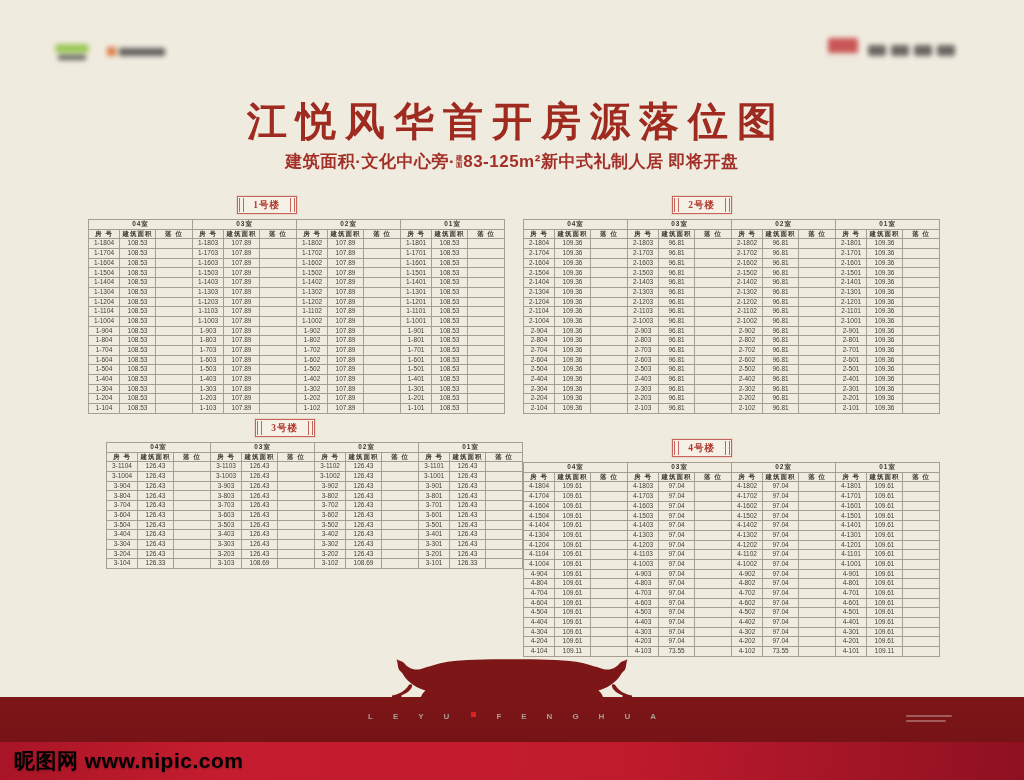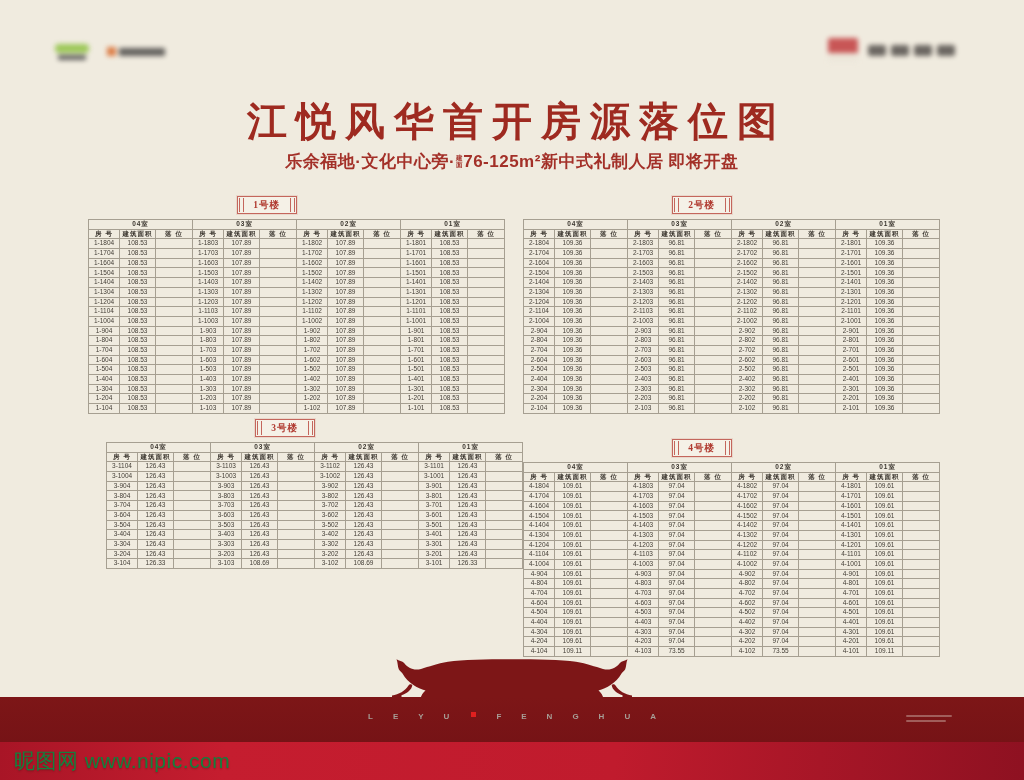--- a/index.html
+++ b/index.html
@@ -94,7 +94,7 @@
 
   <div class="title">江悦风华首开房源落位图</div>
   <div class="subtitle">
-    <span>乐余福地·文化中心旁·</span><span class="area-tag">建面</span><span>76-125m²新中式礼制人居 即将开盘</span>
+    <span>建筑面积·文化中心旁·</span><span class="area-tag">建面</span><span>76-125m²新中式礼制人居 即将开盘</span>
   </div>
 
   <section class="building" id="b1">

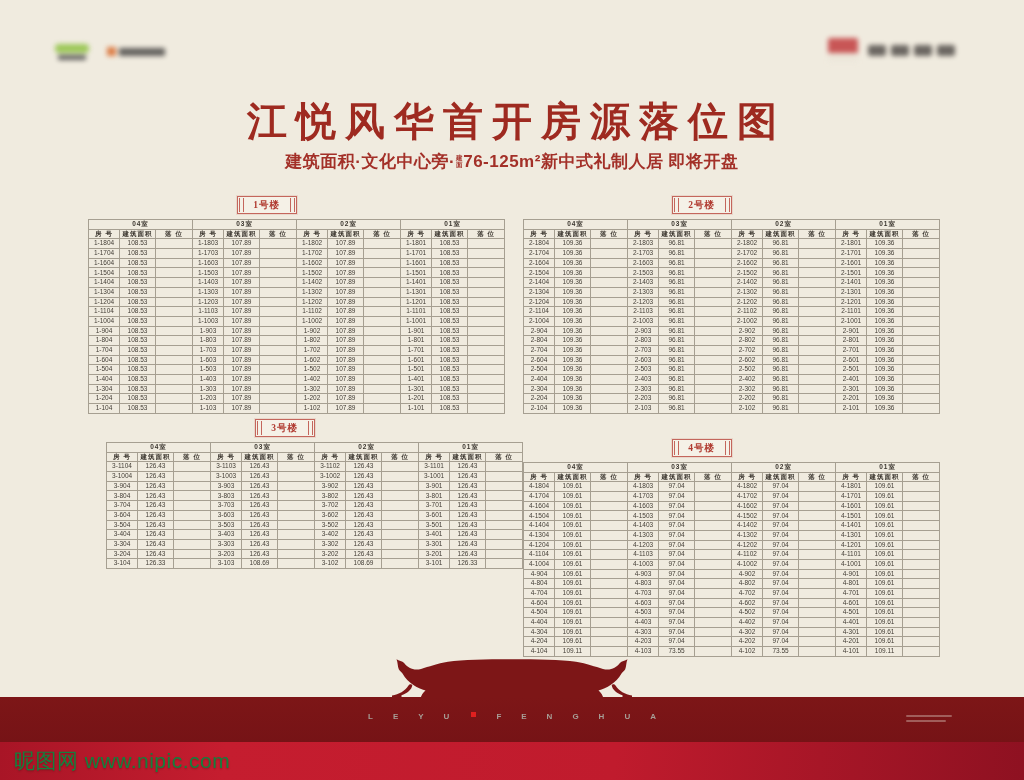--- a/index.html
+++ b/index.html
@@ -94,7 +94,7 @@
 
   <div class="title">江悦风华首开房源落位图</div>
   <div class="subtitle">
-    <span>建筑面积·文化中心旁·</span><span class="area-tag">建面</span><span>76-125m²新中式礼制人居 即将开盘</span>
+    <span>建筑面积·文化中心旁·</span><span class="area-tag">建面</span><span>83-125m²新中式礼制人居 即将开盘</span>
   </div>
 
   <section class="building" id="b1">

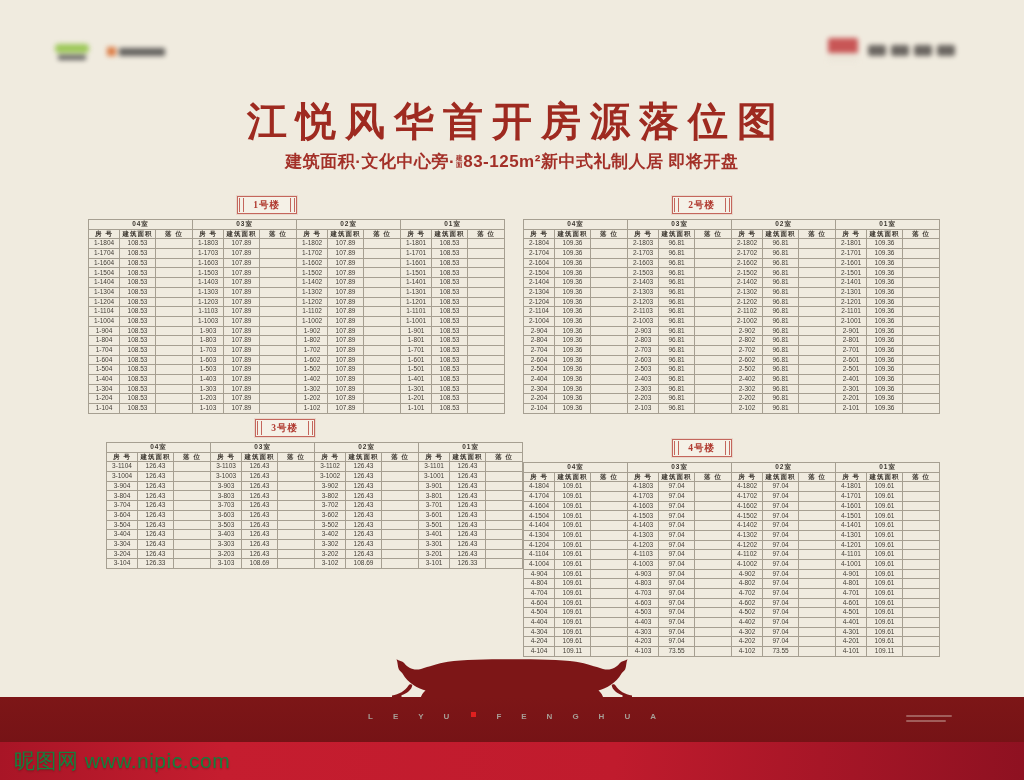--- a/index.html
+++ b/index.html
@@ -62,7 +62,7 @@
   .fp1{width:46px;} .fp2{width:40px;}
   .wm-bar{position:absolute;left:0;top:742px;width:1024px;height:38px;
     background:linear-gradient(95deg,#a81526 0%,#c51d2f 22%,#c01b2d 60%,#8e1121 100%);}
-  .wm-site{position:absolute;left:14px;top:747px;color:#15803d;font-weight:400;
+  .wm-site{position:absolute;left:14px;top:747px;color:#000000;font-weight:700;
     font-size:21px;letter-spacing:.5px;text-shadow:0 1px 2px rgba(0,0,0,.25);}
   .wm-id{position:absolute;right:18px;top:753px;color:#f6efef;font-size:13.5px;letter-spacing:.3px;}
 </style>

